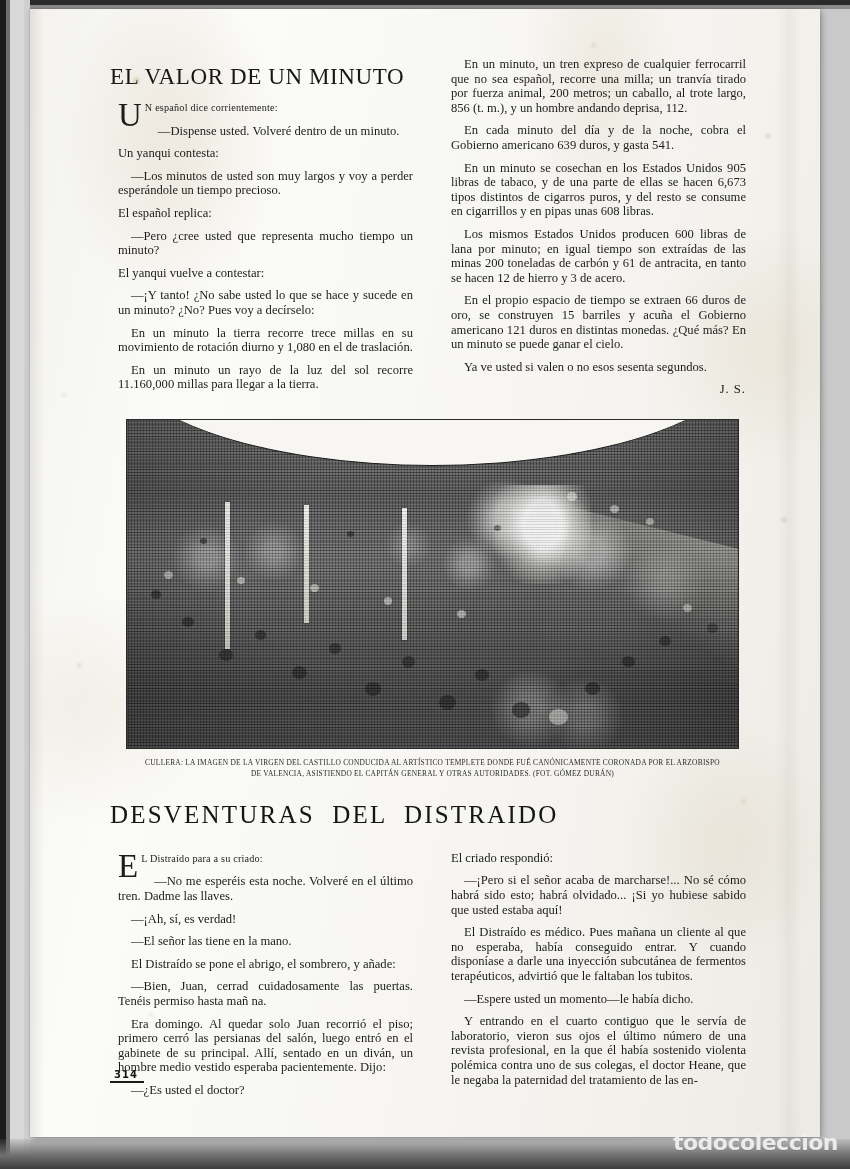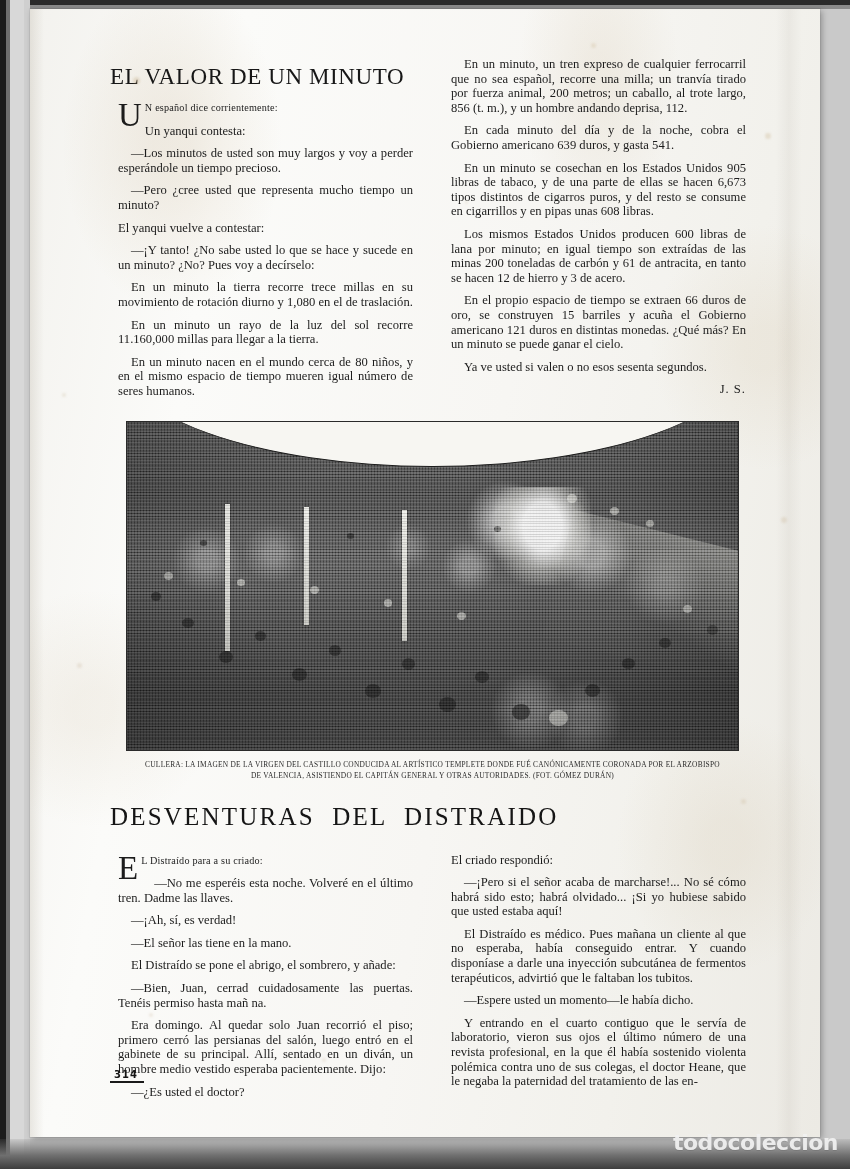--- a/index.html
+++ b/index.html
@@ -237,6 +237,7 @@
 
           <div class="body">
             <p class="noind dropwrap"><span class="dropcap">U</span><span class="smallcaps">N español dice corrientemente:</span></p>
+            <p>—Dispense usted. Volveré dentro de un minuto.</p>
             <p class="noind">Un yanqui contesta:</p>
             <p>—Los minutos de usted son muy largos y voy a perder esperándole un tiempo precioso.</p>
             <p>—Pero ¿cree usted que representa mucho tiempo un minuto?</p>

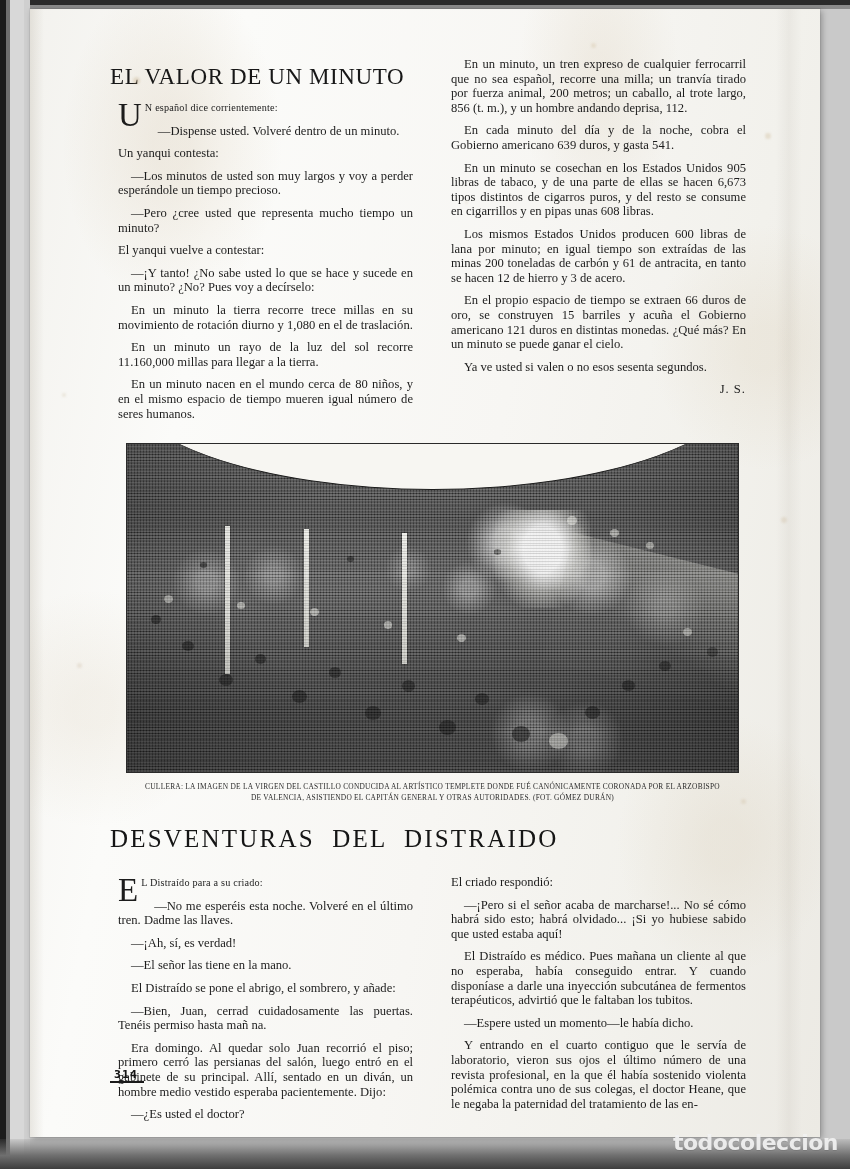--- a/index.html
+++ b/index.html
@@ -240,6 +240,7 @@
             <p>—Dispense usted. Volveré dentro de un minuto.</p>
             <p class="noind">Un yanqui contesta:</p>
             <p>—Los minutos de usted son muy largos y voy a perder esperándole un tiempo precioso.</p>
+            <p class="noind">El español replica:</p>
             <p>—Pero ¿cree usted que representa mucho tiempo un minuto?</p>
             <p class="noind">El yanqui vuelve a contestar:</p>
             <p>—¡Y tanto! ¿No sabe usted lo que se hace y sucede en un minuto? ¿No? Pues voy a decírselo:</p>

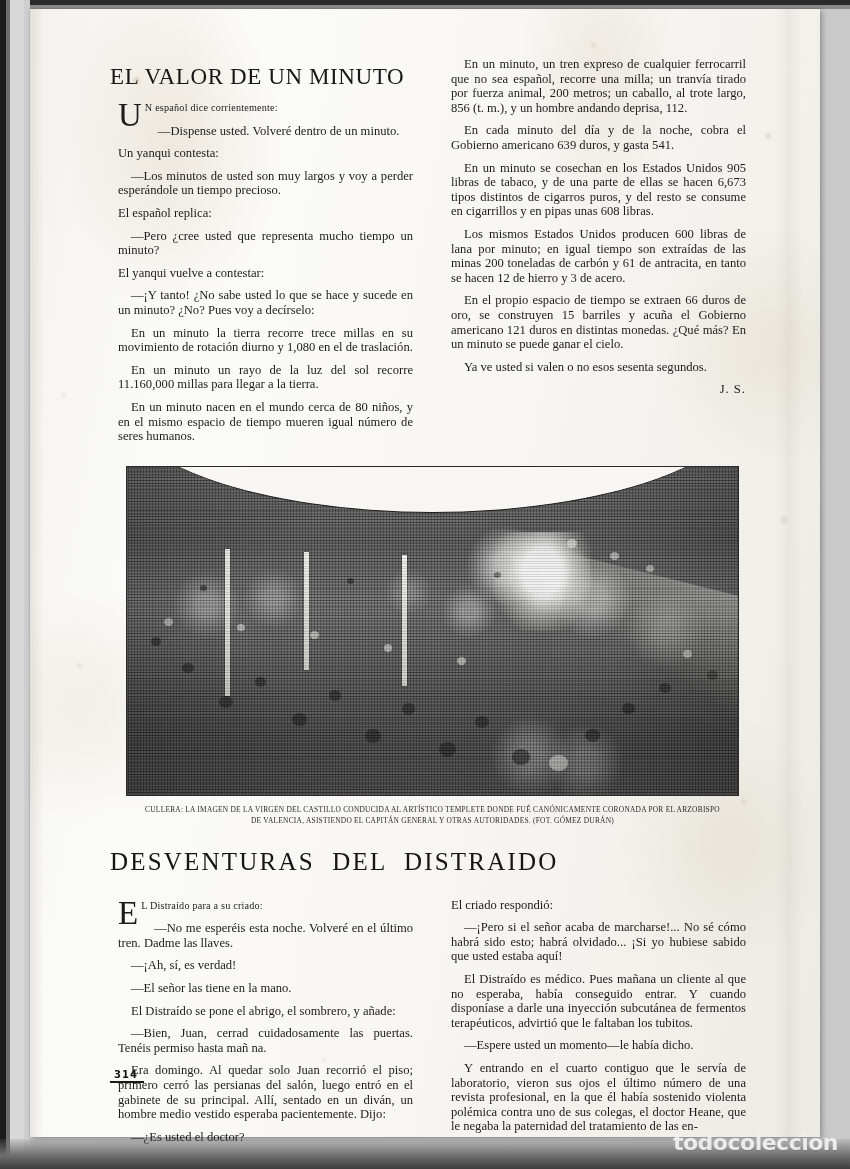--- a/index.html
+++ b/index.html
@@ -246,7 +246,6 @@
             <p>—¡Y tanto! ¿No sabe usted lo que se hace y sucede en un minuto? ¿No? Pues voy a decírselo:</p>
             <p>En un minuto la tierra recorre trece millas en su movimiento de rotación diurno y 1,080 en el de traslación.</p>
             <p>En un minuto un rayo de la luz del sol recorre 11.160,000 millas para llegar a la tierra.</p>
-            <p>En un minuto nacen en el mundo cerca de 80 niños, y en el mismo espacio de tiempo mueren igual número de seres humanos.</p>
           </div>
         </div>
 

